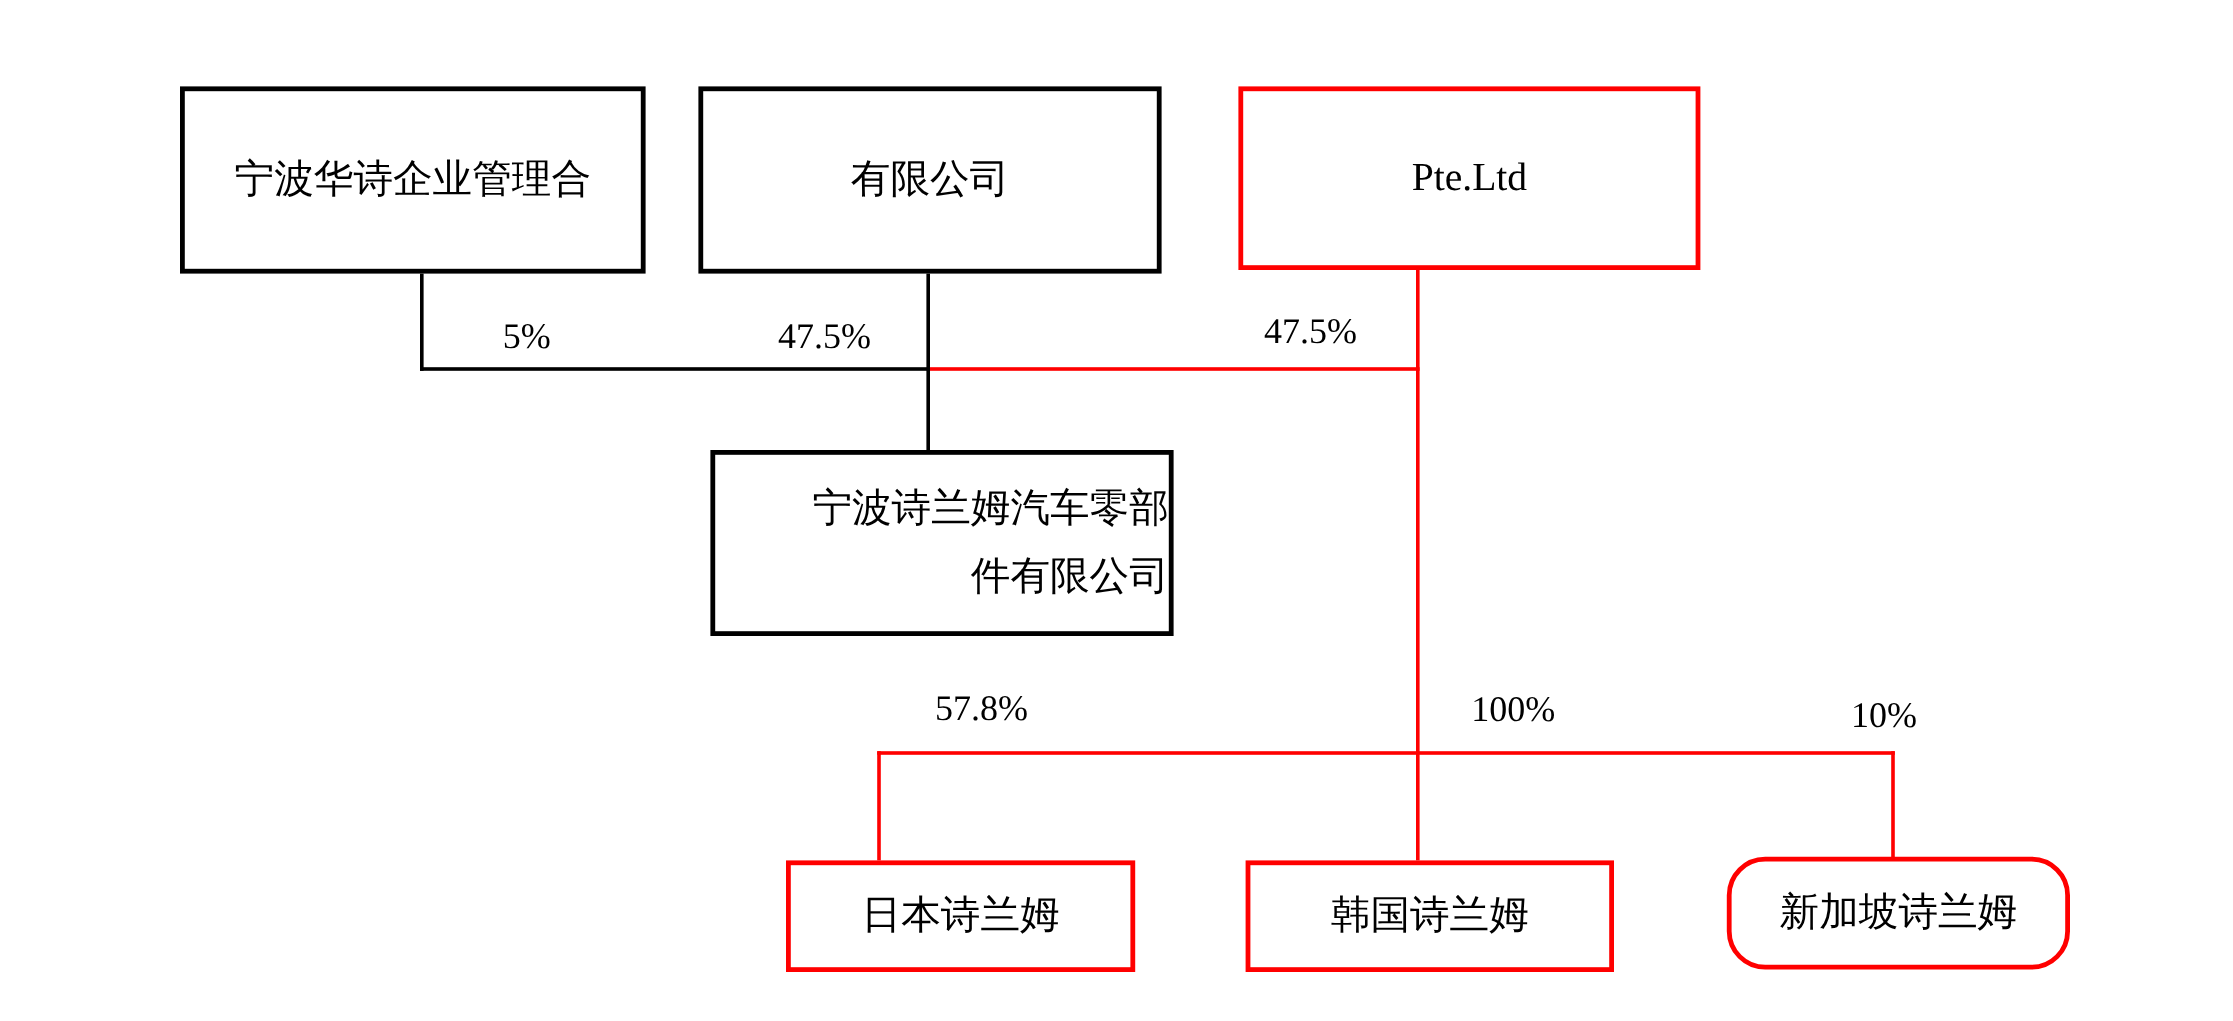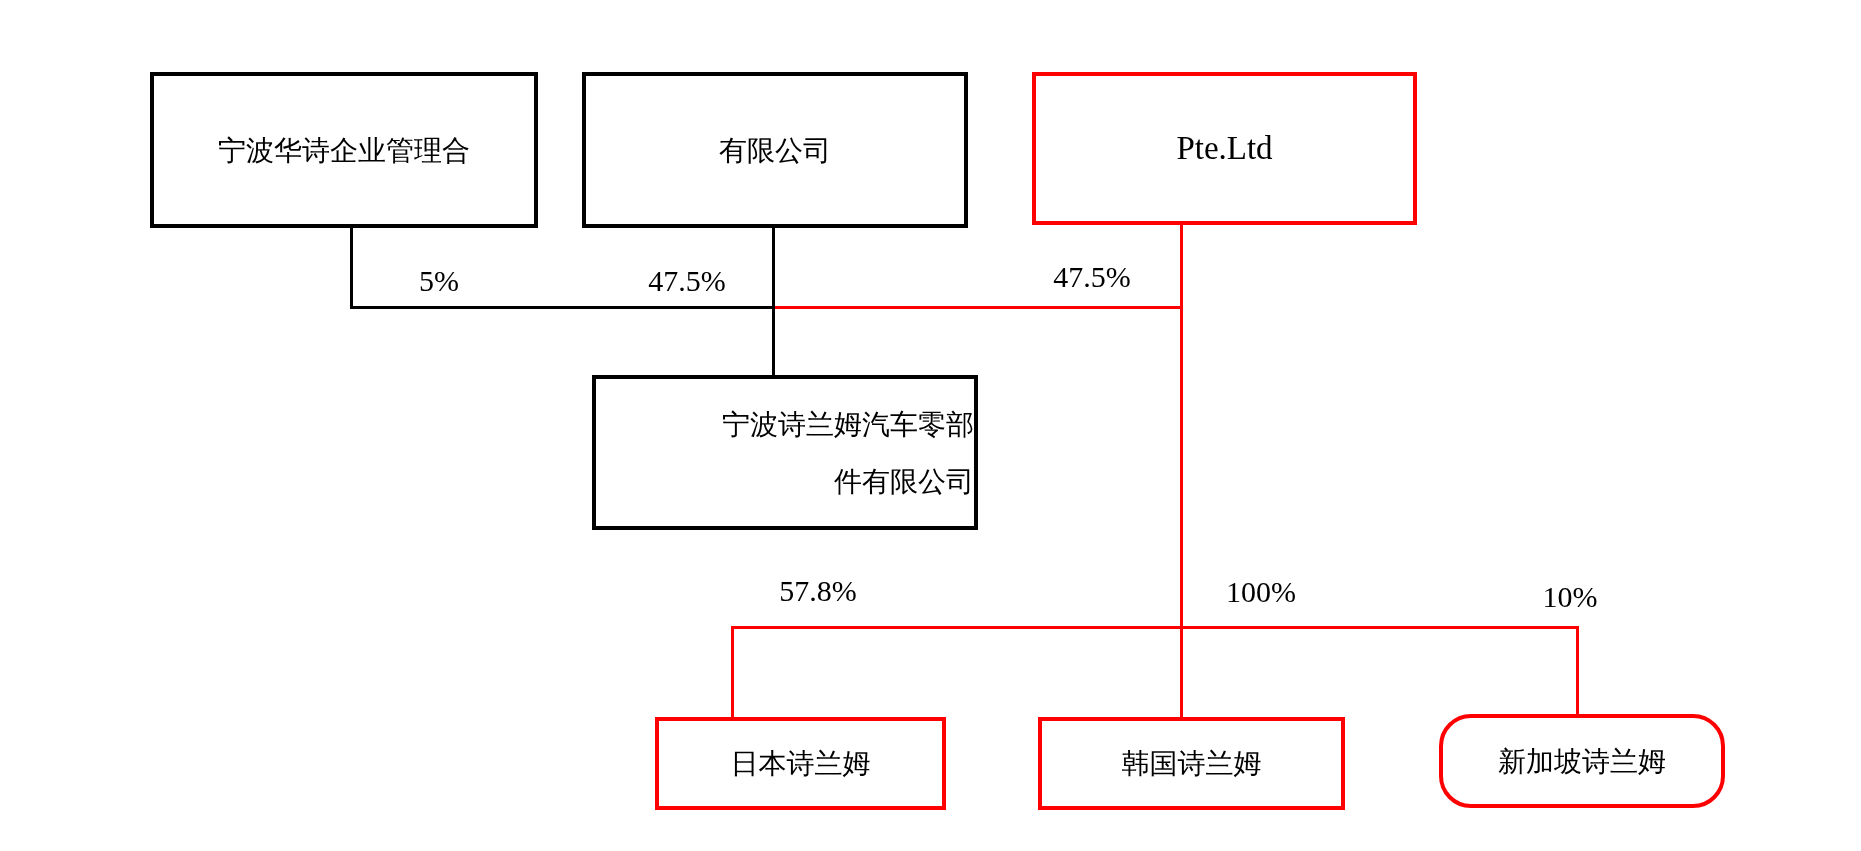--- a/index.html
+++ b/index.html
@@ -29,7 +29,7 @@
   .node.black { border: 4px solid #000000; }
   .node.red   { border: 4px solid #ff0000; }
   .node .line {
-    font-size: 28px;
+    font-size: 33px;
     line-height: 57px;
     white-space: nowrap;
     color: #000000;

